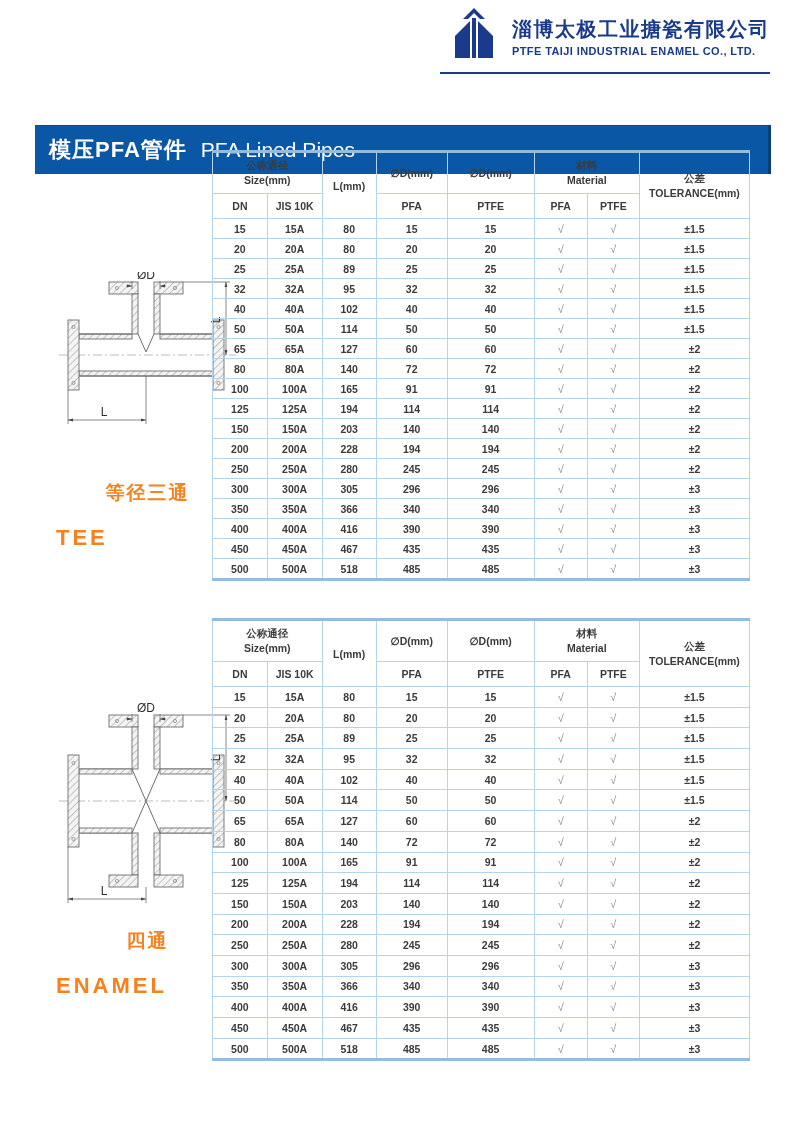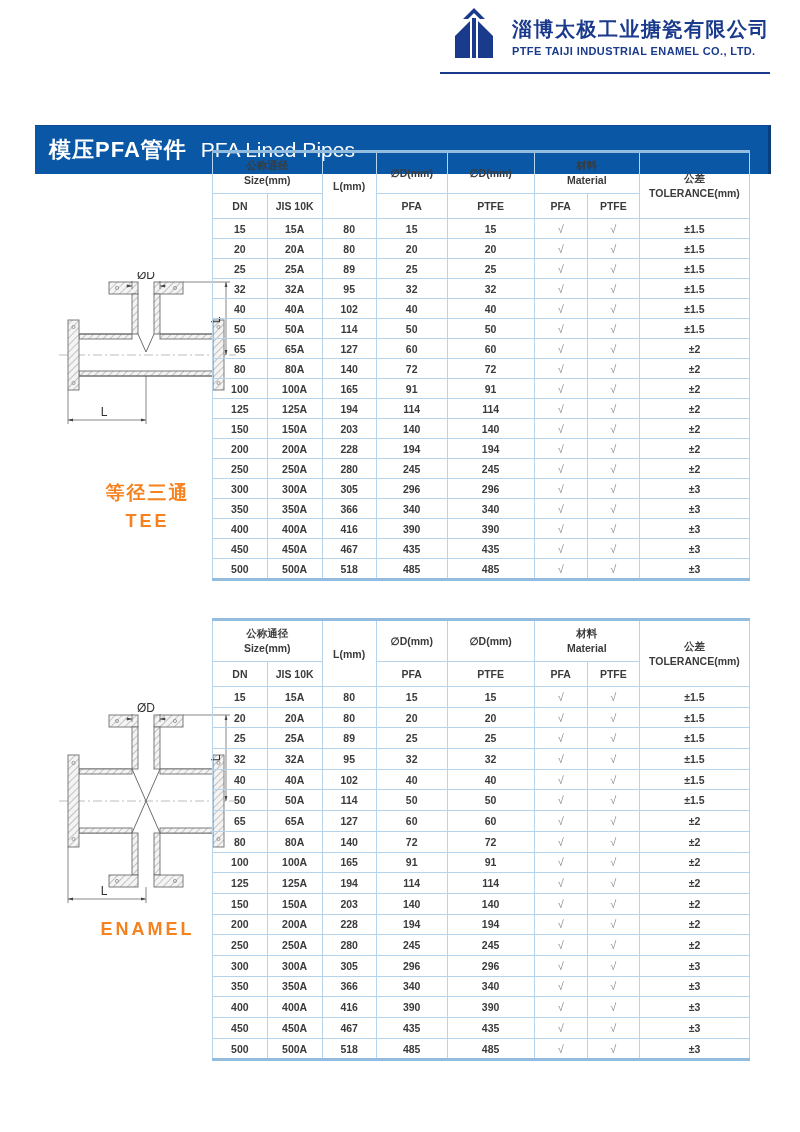--- a/index.html
+++ b/index.html
@@ -42,7 +42,7 @@
   #figure-tee{top:272px;}
   #figure-cross{top:703px;}
   .fig-label-cn{color:#f5821f;font-weight:bold;font-size:19px;letter-spacing:2px;text-align:center;font-family:Liberation Mono, monospace;}
-  .fig-label-en{color:#f5821f;font-weight:bold;font-size:18px;letter-spacing:3px;text-align:center;margin-top:5px;}
+  .fig-label-en{color:#f5821f;font-weight:bold;font-size:22px;letter-spacing:3px;text-align:left;margin-top:19px;}
   #figure-tee .fig-label-cn{margin-top:32px;}
   #figure-cross .fig-label-cn{margin-top:14px;}
   

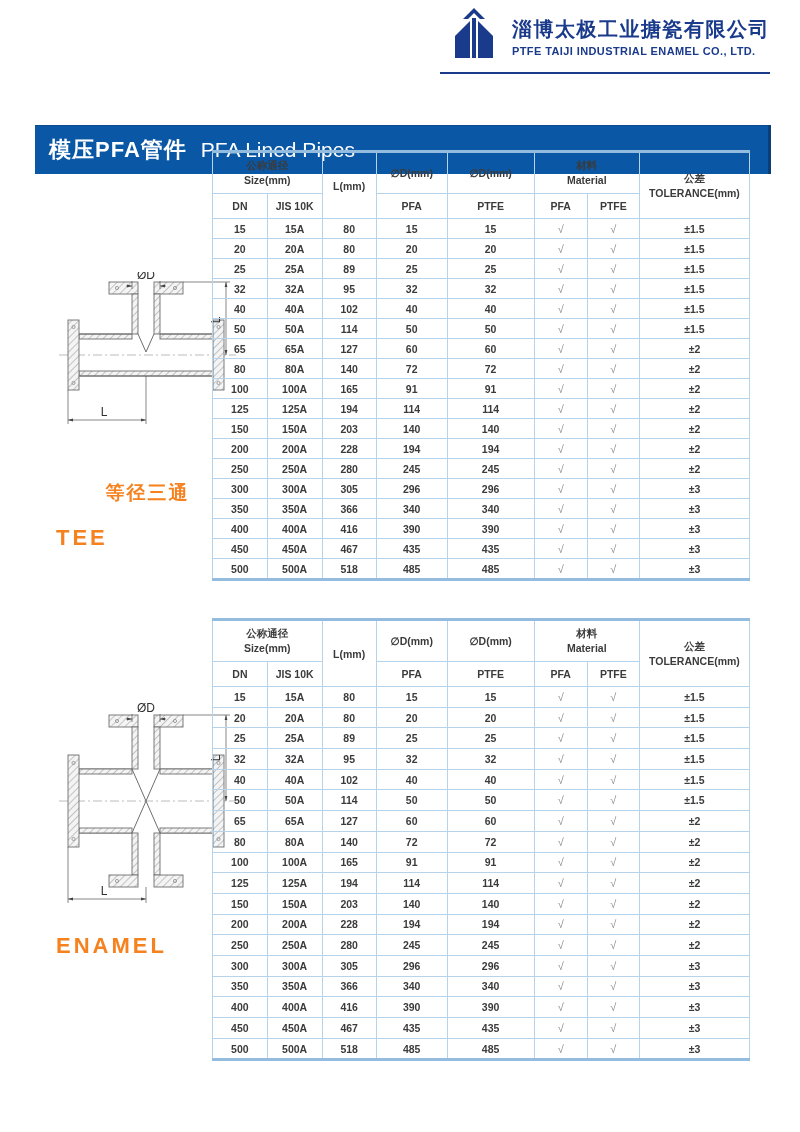--- a/index.html
+++ b/index.html
@@ -178,6 +178,7 @@
     <polygon points="90,196 85,194.6 85,197.4" class="arr"></polygon>
     <text x="48" y="192" text-anchor="middle" class="dimtext">L</text>
   </svg>
+  <div class="fig-label-cn">四通</div>
   <div class="fig-label-en">ENAMEL</div>
 </div>
 

